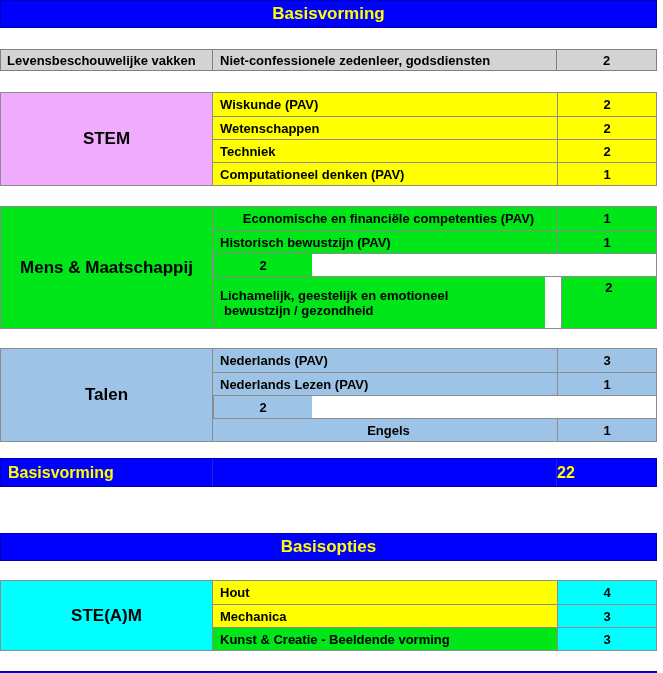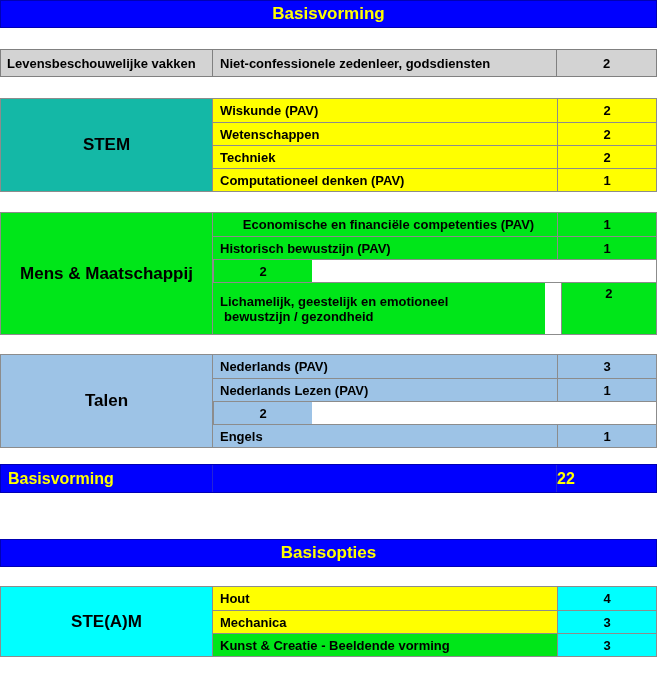--- a/index.html
+++ b/index.html
@@ -36,7 +36,7 @@
 
   
   .grayrow{
-    display:flex;height:28px;background:#D3D3D3;
+    display:flex;height:22px;background:#D3D3D3;
     border:1px solid #808080;font-size:13px;
   }
   .grayrow .c1{

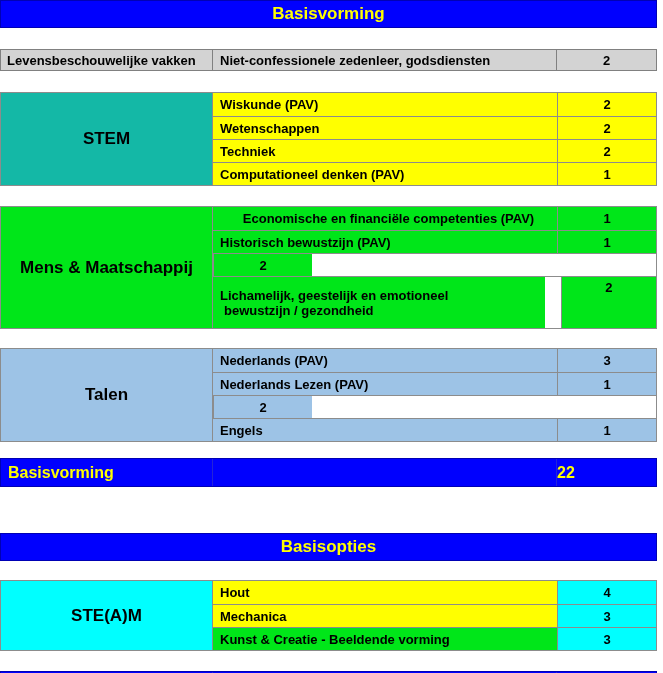--- a/index.html
+++ b/index.html
@@ -90,7 +90,7 @@
   <div class="sp21"></div>
 
   <div class="group">
-      <div class="cat" style="background: #14b8a6;">STEM</div>
+      <div class="cat" style="background: #f0abfc;">STEM</div>
       <div class="rows">
         <div class="trow">
           <div class="subj" style="background: rgb(255, 255, 0);">

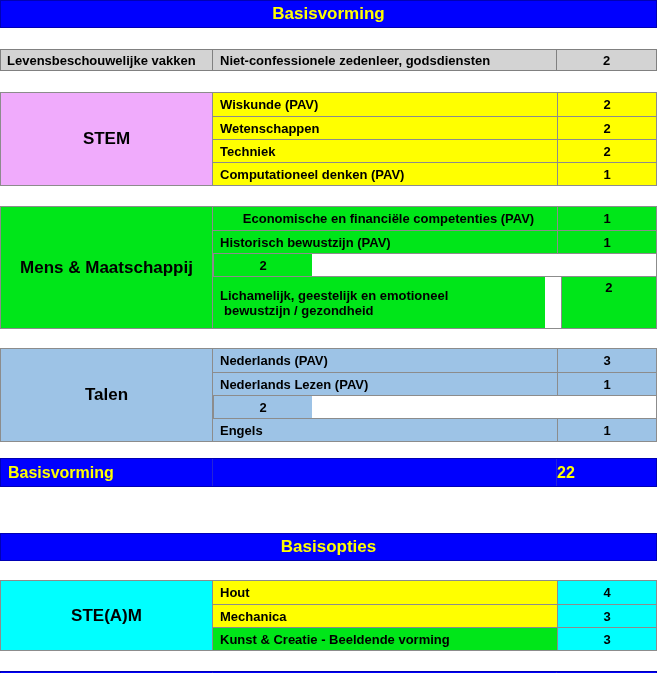--- a/index.html
+++ b/index.html
@@ -170,7 +170,7 @@
           <div class="hours" style="background: rgb(157, 195, 230);">2</div>
         </div>
         <div class="trow">
-          <div class="subj" style="background: rgb(157, 195, 230);">
+          <div class="subj" style="background: rgb(157, 195, 230); align-items: center;">
             <div>Engels</div>
           </div>
           <div class="hours" style="background: rgb(157, 195, 230);">1</div>

